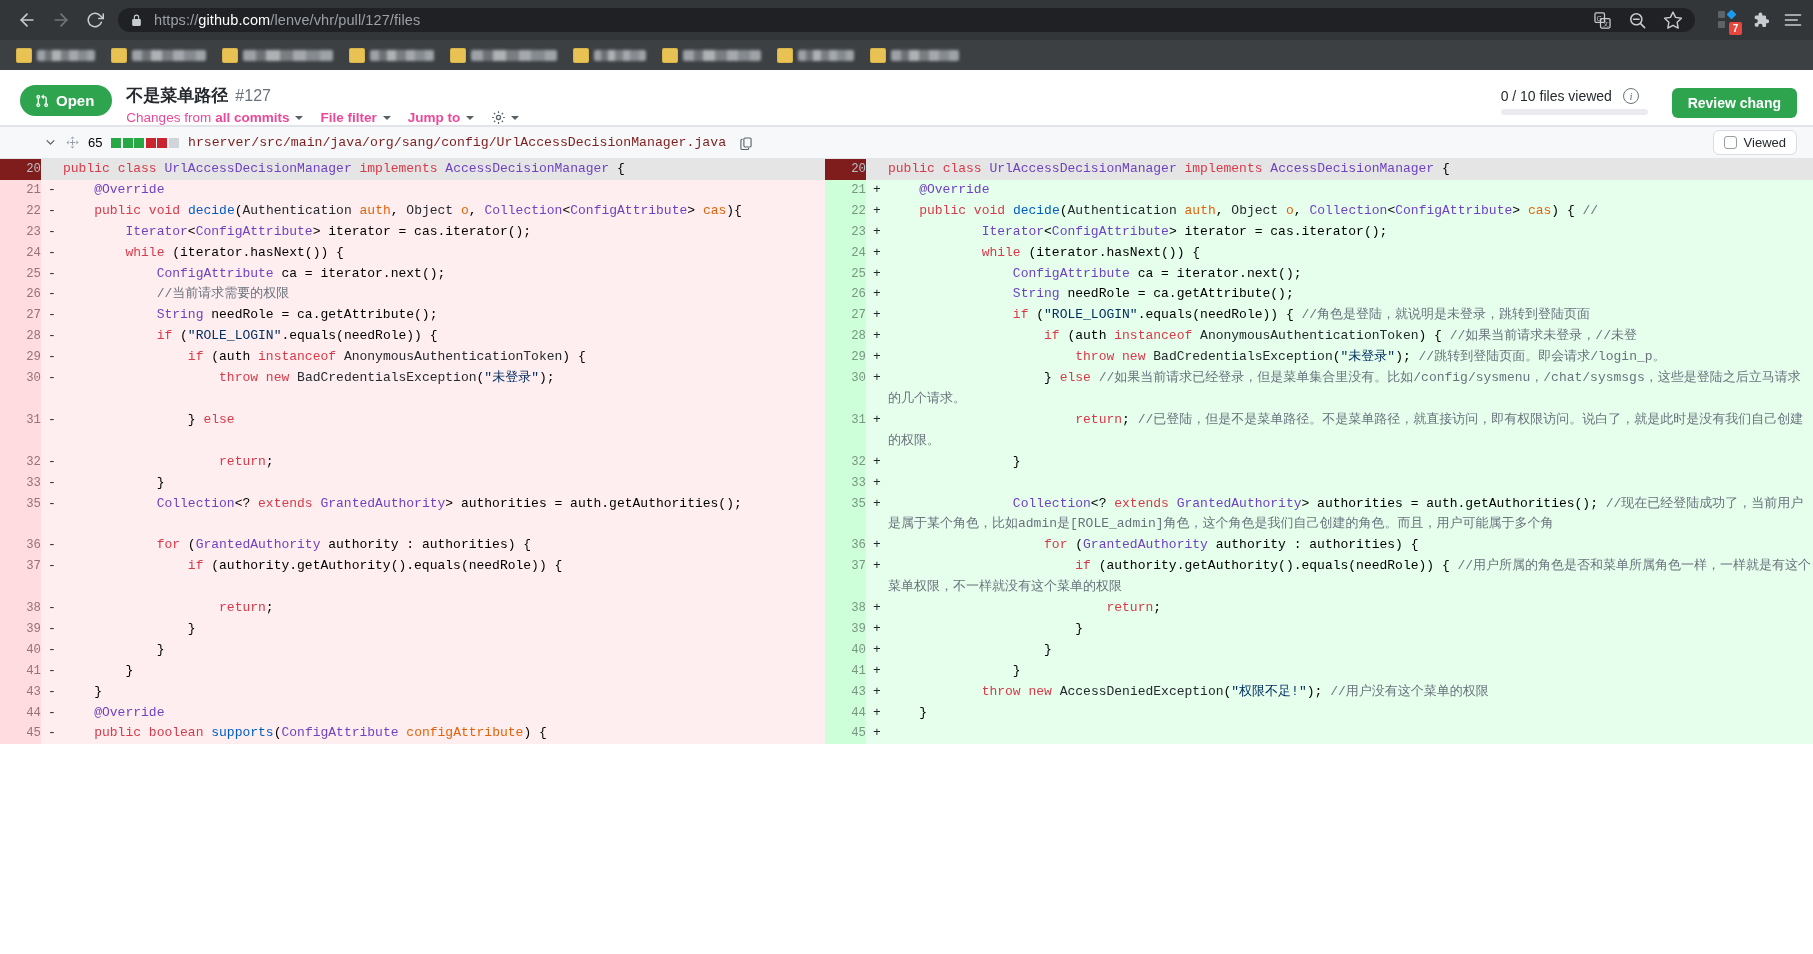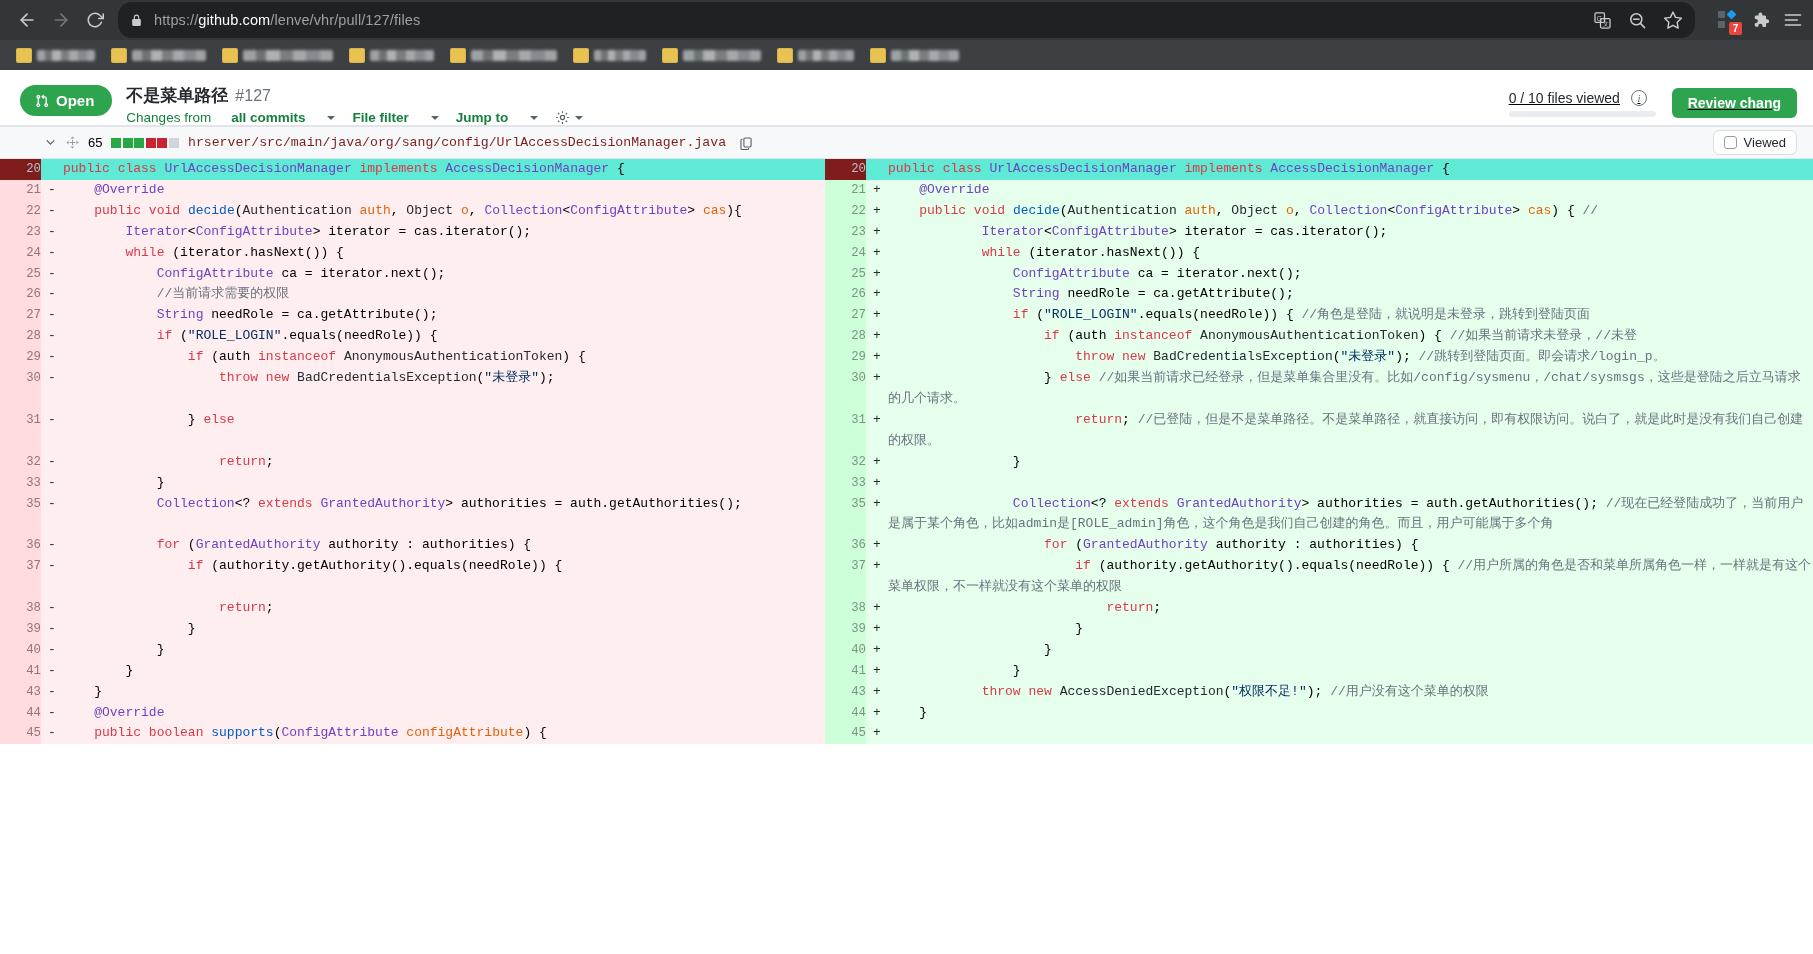--- a/index.html
+++ b/index.html
@@ -12,7 +12,7 @@
     border-radius:50%; color:#c8ccd0; flex:0 0 auto; }
   .nav-btn.dim { color:#71767a; }
   .nav-btn svg { display:block; }
-  .omnibox { flex:1 1 auto; height:36px; background:#202124; border-radius:14px;
+  .omnibox { flex:1 1 auto; height:24px; background:#202124; border-radius:14px;
     display:flex; align-items:center; padding:0 12px; margin:0 8px 0 6px; min-width:0; }
   .lock-ico { width:14px; height:14px; margin-right:10px; flex:0 0 auto; color:#c8ccd0; }
   .url-text { font-size:14.5px; color:#9aa0a6; white-space:nowrap; overflow:hidden;

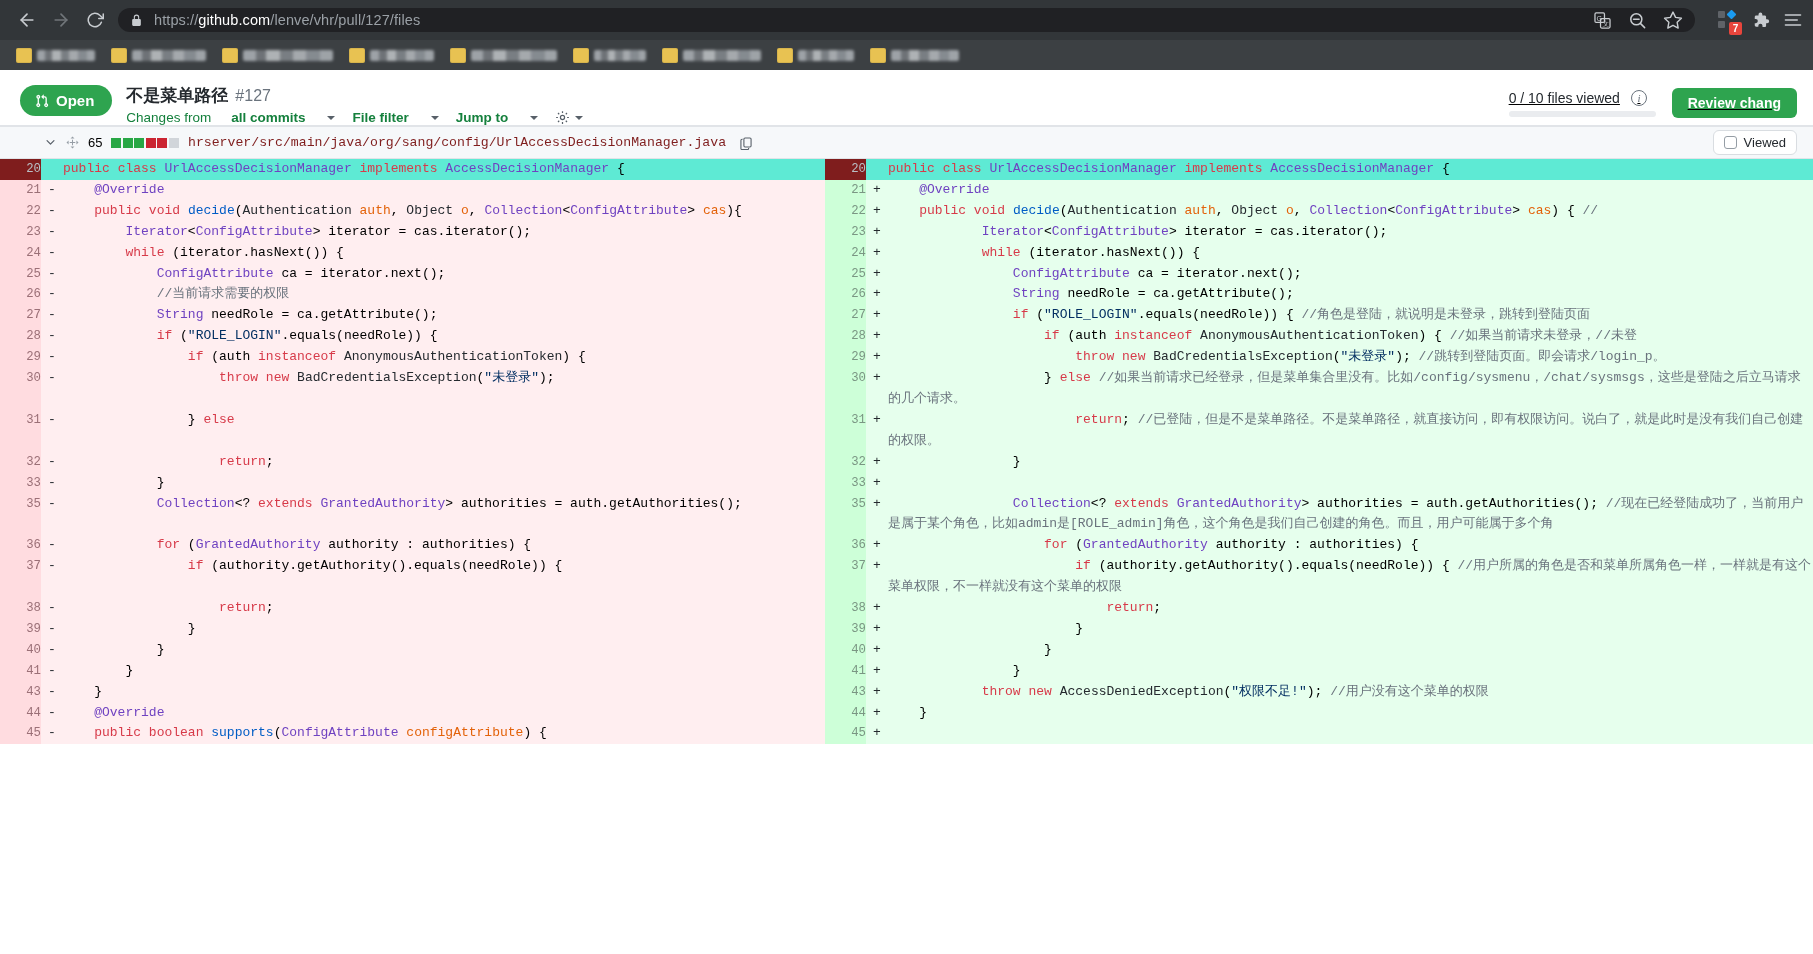--- a/index.html
+++ b/index.html
@@ -56,8 +56,8 @@
     border-top:4px solid #586069; display:inline-block; margin-left:2px; }
   .gear-wrap { display:flex; align-items:center; gap:3px; color:#586069; }
 
-  .pr-right { margin-left:auto; display:flex; align-items:center; gap:16px; flex:0 0 auto;
-    padding-top:4px;text-decoration:underline; }
+  .pr-right { margin-left:auto; display:flex; gap:24px; flex:0 0 auto;
+    padding-top:4px; }
   .files-viewed { display:flex; flex-direction:column; gap:5px; align-items:flex-start; }
   .fv-row { display:flex; align-items:center; gap:11px; }
   .fv-text { font-size:14px; color:#24292e; white-space:nowrap; }

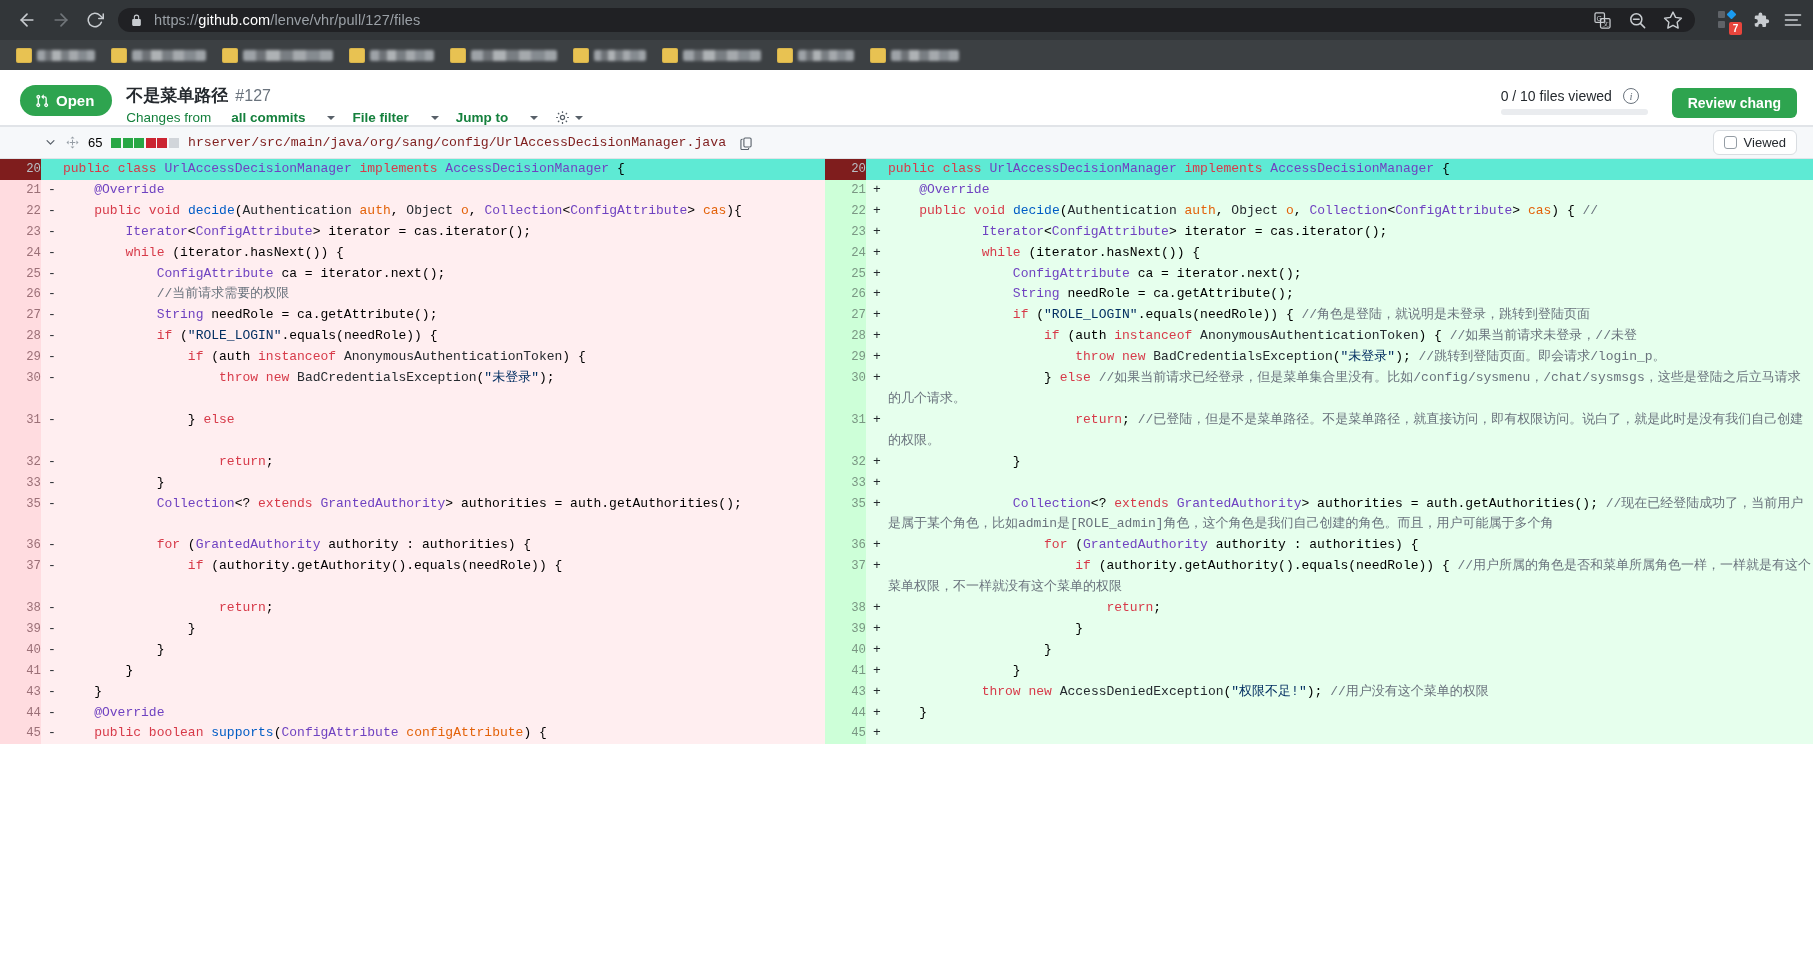--- a/index.html
+++ b/index.html
@@ -49,7 +49,7 @@
   .pr-title { font-size:17px; font-weight:600; color:#24292e; white-space:nowrap; }
   .pr-number { font-size:16px; color:#6a737d; font-weight:400; }
   .pr-subrow { display:flex; align-items:center; gap:17px; }
-  .subitem { font-size:13.5px; color:#15803d; display:flex; align-items:center; gap:20px;
+  .subitem { font-size:13.5px; color:#ec4899; display:flex; align-items:center; gap:4px;
     white-space:nowrap; }
   .subitem b { font-weight:600; }
   .caret { width:0; height:0; border-left:4px solid transparent; border-right:4px solid transparent;

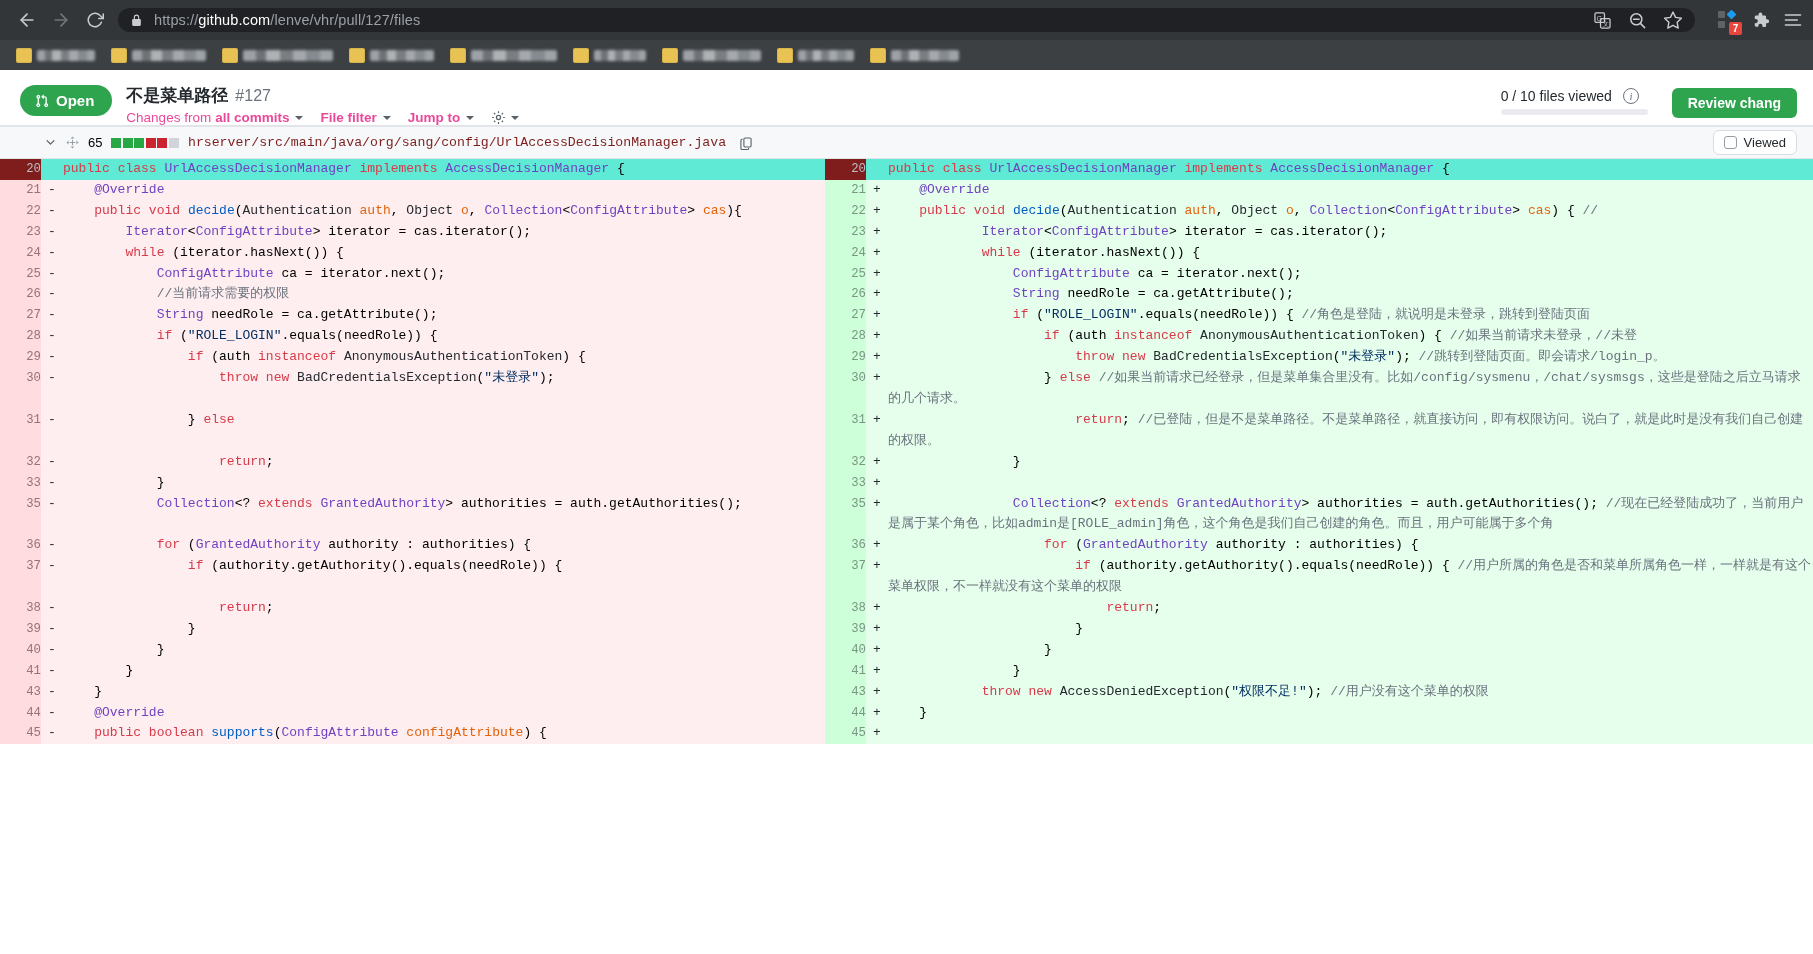--- a/index.html
+++ b/index.html
@@ -112,7 +112,7 @@
   .fn { color:#005cc5; }
 </style>
 <style>
-    td.num.ctxbg{background:#7f1d1d;} td.sign.ctxbg,td.code.ctxbg{background:#5eead4;}
+    td.num.ctxbg{background:#7f1d1d;} td.sign.ctxbg,td.code.ctxbg{background:#e5e5e5;}
     td.num.delbg{background:#ffdce0;color:#9b7077;} td.sign.delbg,td.code.delbg{background:#ffeef0;}
     td.num.addbg{background:#cdffd8;color:#7a9683;} td.sign.addbg,td.code.addbg{background:#e6ffed;}
     tr.row:first-child td.num.ctxbg{color:#b9bfc5;}

